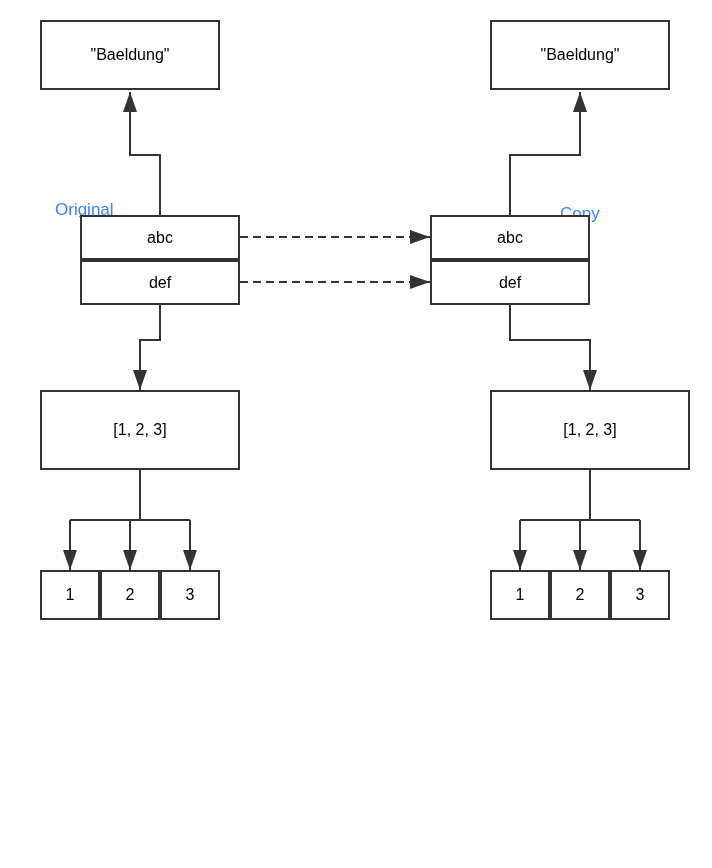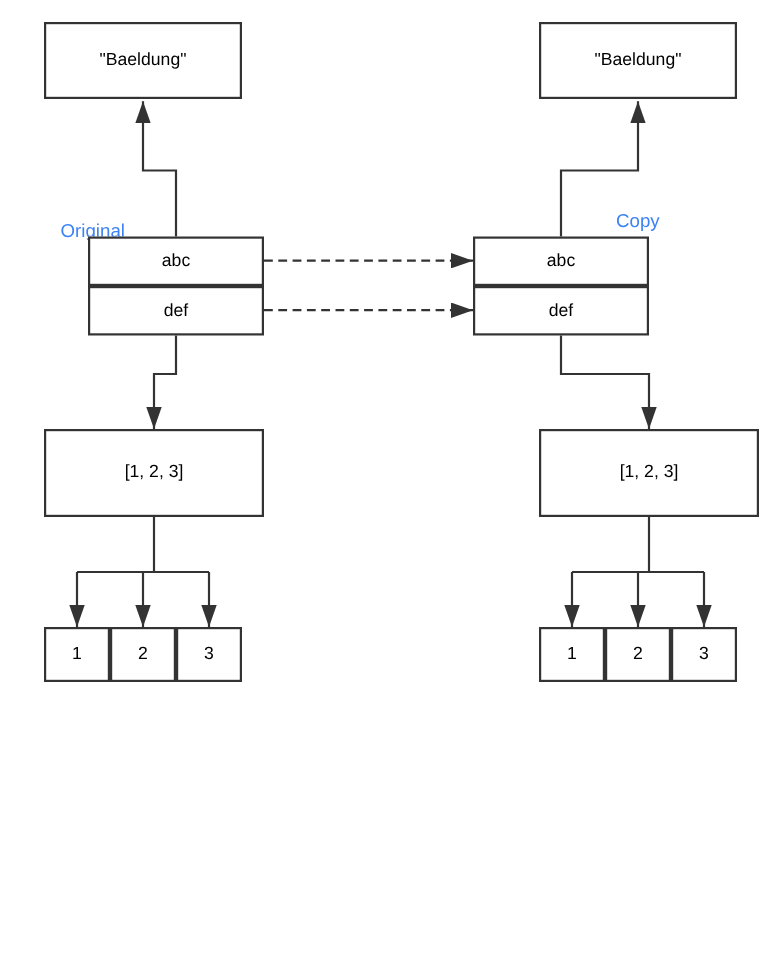--- a/index.html
+++ b/index.html
@@ -76,7 +76,7 @@
     <span>"Baeldung"</span>
   </div>
 
-  <div class="label" style="left:560px; top:191px;">Copy</div>
+  <div class="label" style="left:560px; top:204px;">Copy</div>
 
   <div class="box" style="left:430px; top:215px; width:160px; height:45px;">
     <span>abc</span>

